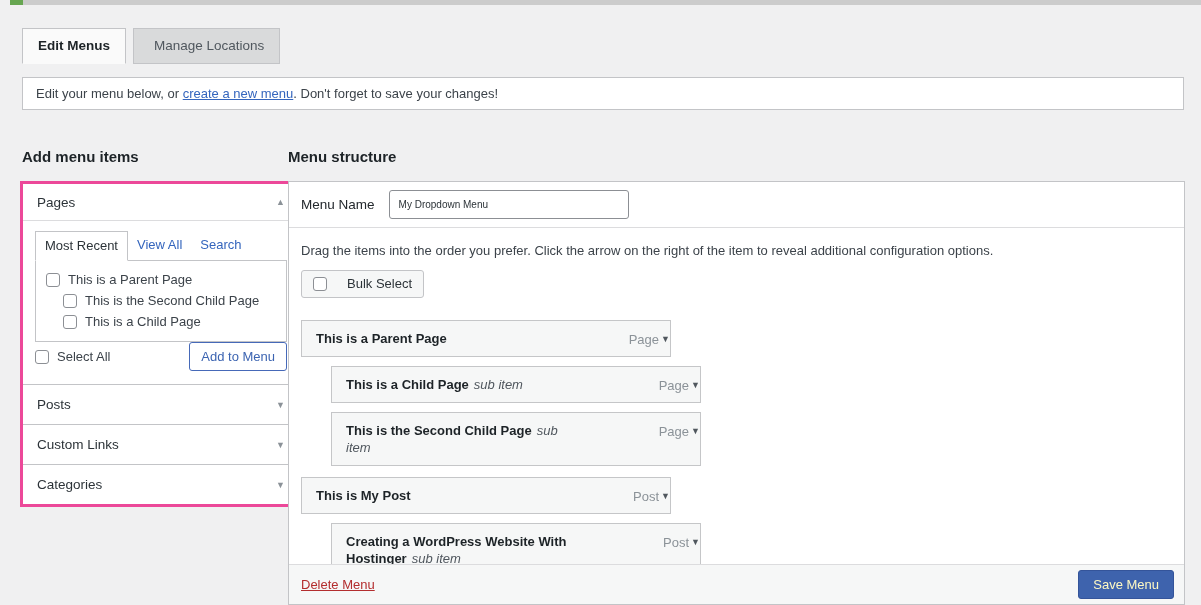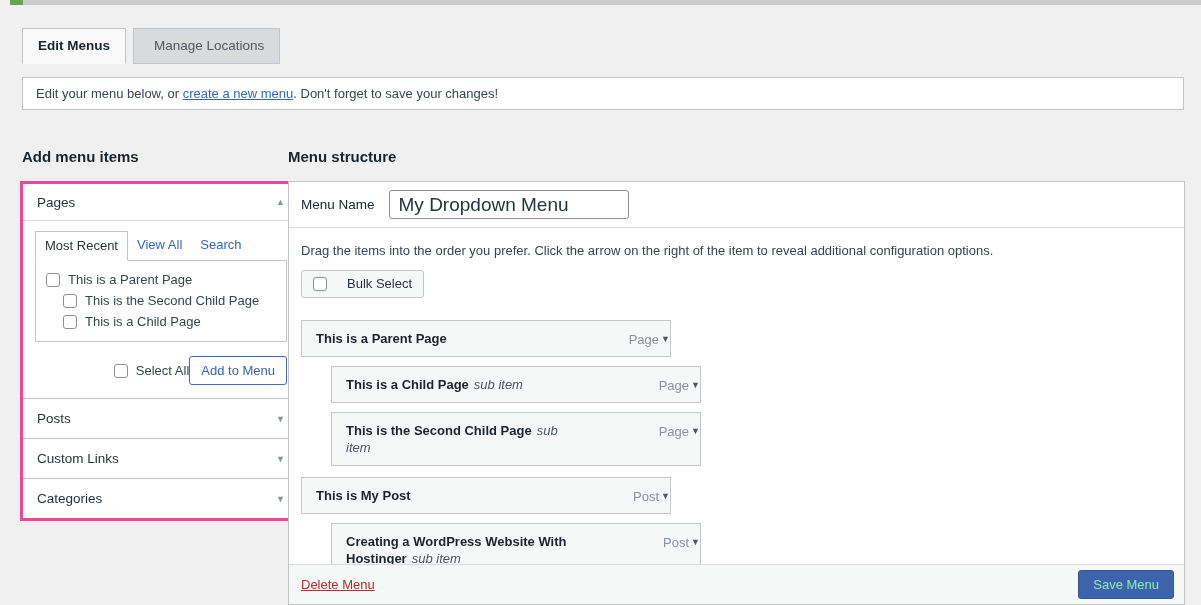--- a/index.html
+++ b/index.html
@@ -61,7 +61,7 @@
                    padding:0 12px; gap:14px; }
   .menu-name-label { font-size:13.5px; color:#23282d; }
   .menu-name-input { width:240px; height:29px; border:1px solid #8c8f94; border-radius:3px;
-                     padding:0 9px; font-size:19px; color:#2c3338; font-family:inherit; }
+                     padding:0 9px; font-size:10px; color:#2c3338; font-family:inherit; }
   .structure-body { padding:15px 12px 0; }
   .instructions { color:#3c434a; margin-bottom:12px; }
   .bulk-select { display:inline-flex; align-items:center; gap:20px; border:1px solid #c3c4c7;

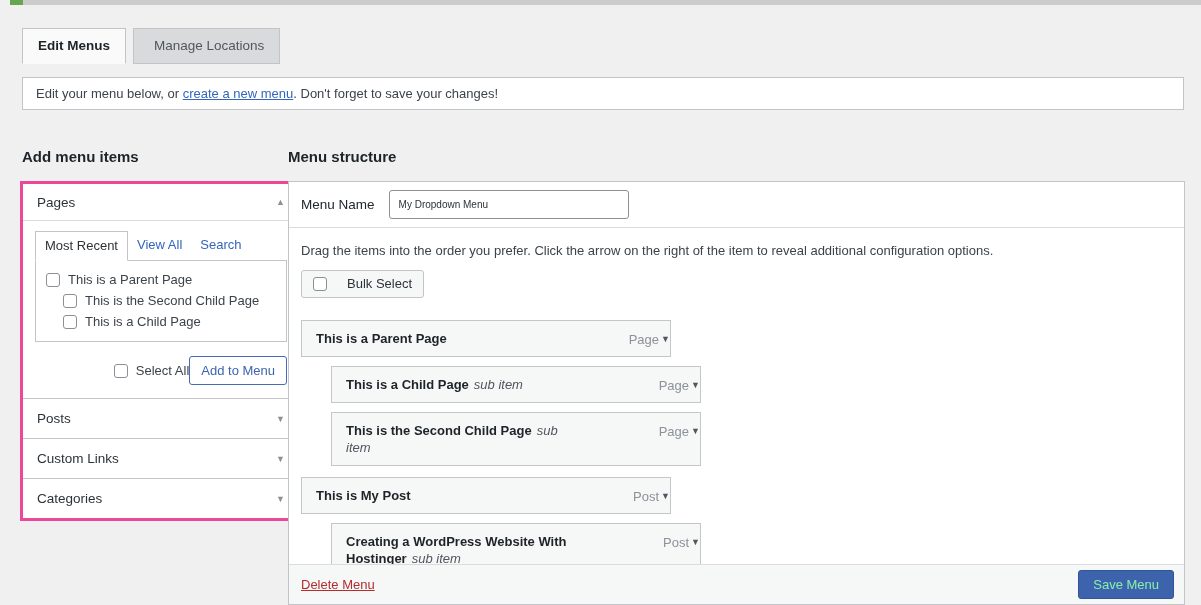--- a/index.html
+++ b/index.html
@@ -49,7 +49,7 @@
   .cb-item { display:flex; align-items:center; gap:8px; padding:3px 10px; color:#3c434a; }
   .cb-item.indent { margin-left:17px; }
   .cb { width:14px; height:14px; border:1px solid #8c8f94; border-radius:3px; background:#fff; flex:0 0 auto; cursor:pointer; }
-  .select-row { display:flex; justify-content:flex-end; align-items:center; margin-top:14px; }
+  .select-row { display:flex; justify-content:space-between; align-items:center; }
   .select-all { display:flex; align-items:center; gap:8px; color:#3c434a; }
   .btn-secondary { background:#fff; border:1px solid #4669b8; color:#3c64b1; border-radius:3px;
                    padding:6px 11px; font-size:13px; cursor:pointer; }

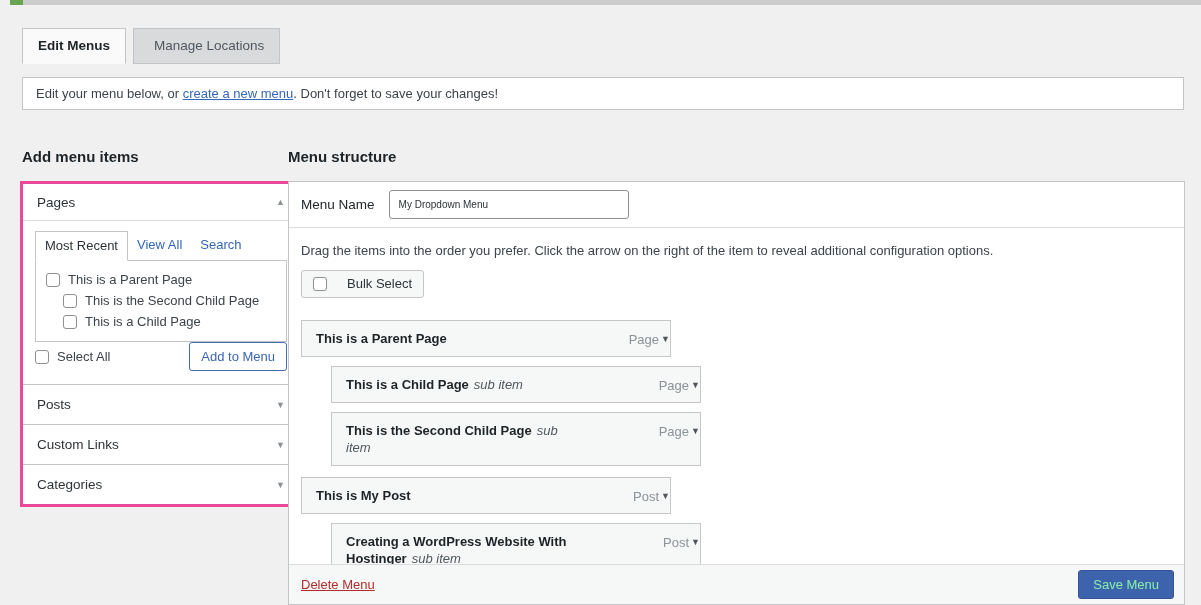--- a/index.html
+++ b/index.html
@@ -82,7 +82,7 @@
                   border-top:1px solid #dcdcde; display:flex; justify-content:space-between;
                   align-items:center; padding:0 10px 0 12px; z-index:5; }
   .delete-link { color:#b32d2e; text-decoration:underline; cursor:pointer; }
-  .btn-primary { background:#3e63ad; border:1px solid #34549a; color:#86efac; border-radius:3px;
+  .btn-primary { background:#3e63ad; border:1px solid #34549a; color:#fef9c3; border-radius:3px;
                  padding:6px 14px; font-size:13px; cursor:pointer; }
 </style>
 </head>

